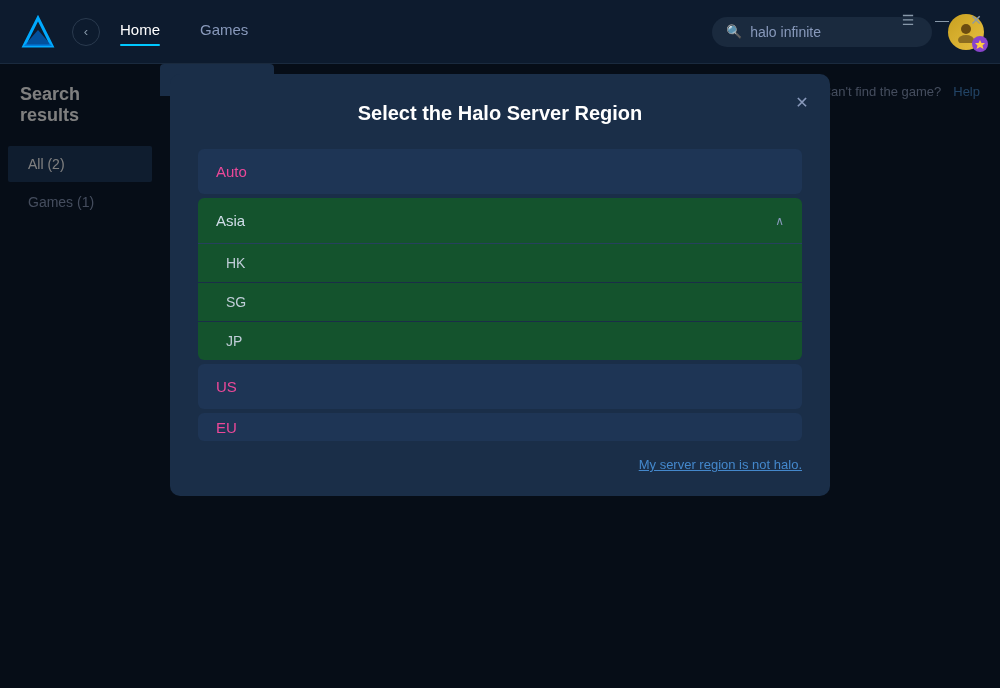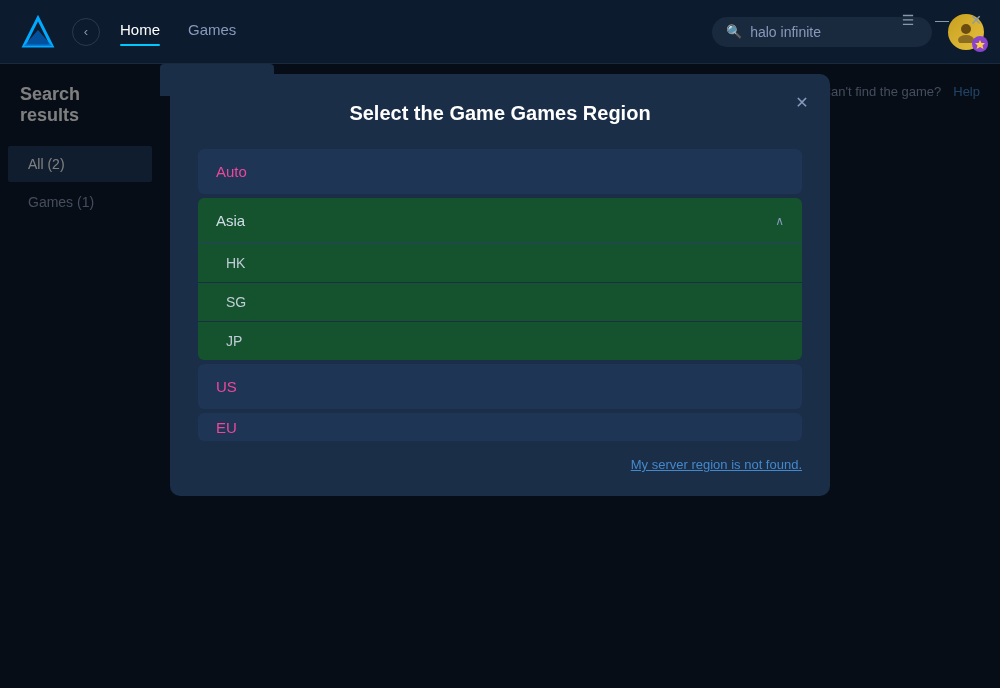--- a/index.html
+++ b/index.html
@@ -79,7 +79,7 @@
 
     .nav-tabs {
       display: flex;
-      gap: 28px;
+      gap: 40px;
       align-items: center;
       flex: 1;
     }

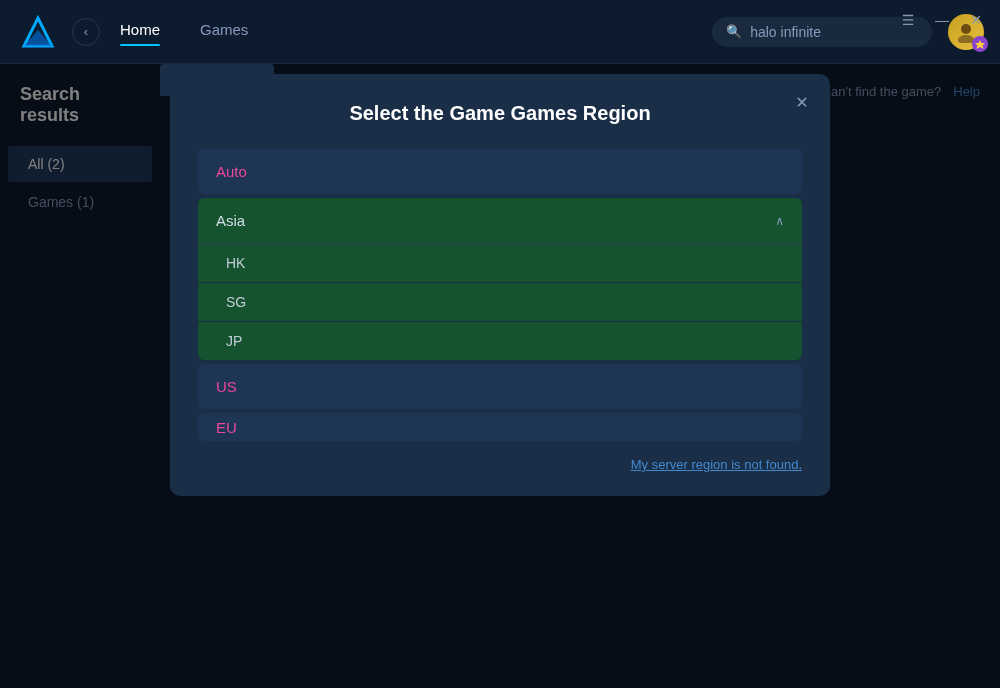--- a/index.html
+++ b/index.html
@@ -423,7 +423,7 @@
 
       <div class="modal-close">✕</div>
 
-      <div class="modal-title">Select the Game Games Region</div>
+      <div class="modal-title">Select the Halo Server Region</div>
 
       <div class="region-list">
 

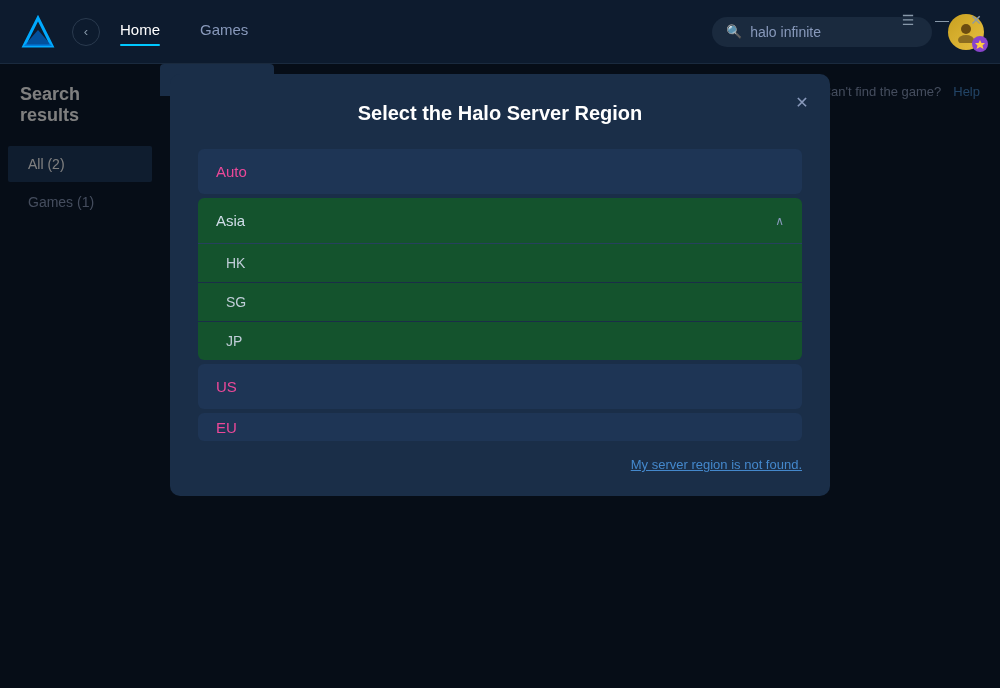--- a/index.html
+++ b/index.html
@@ -454,7 +454,7 @@
       </div>
 
       <div class="modal-footer-link">
-        <span class="footer-link">My server region is not found.</span>
+        <span class="footer-link">My server region is not halo.</span>
       </div>
 
     </div>

